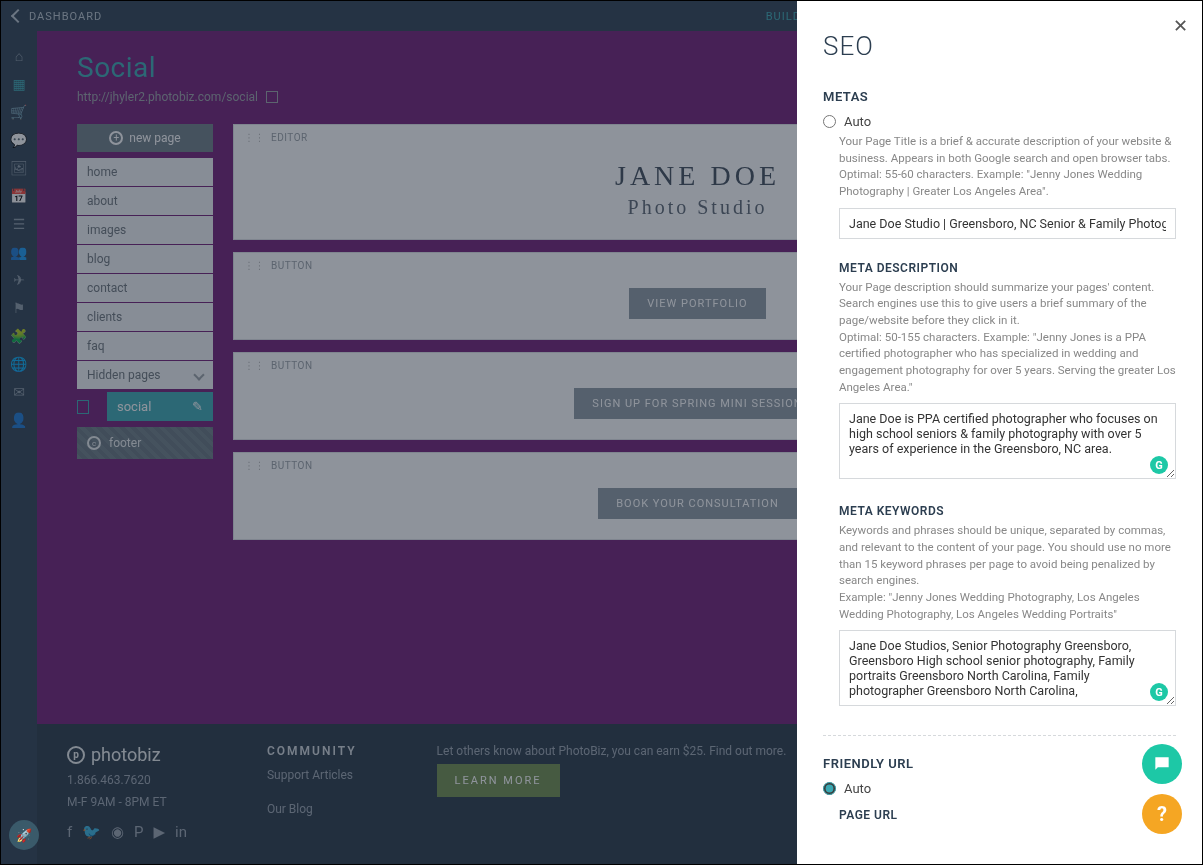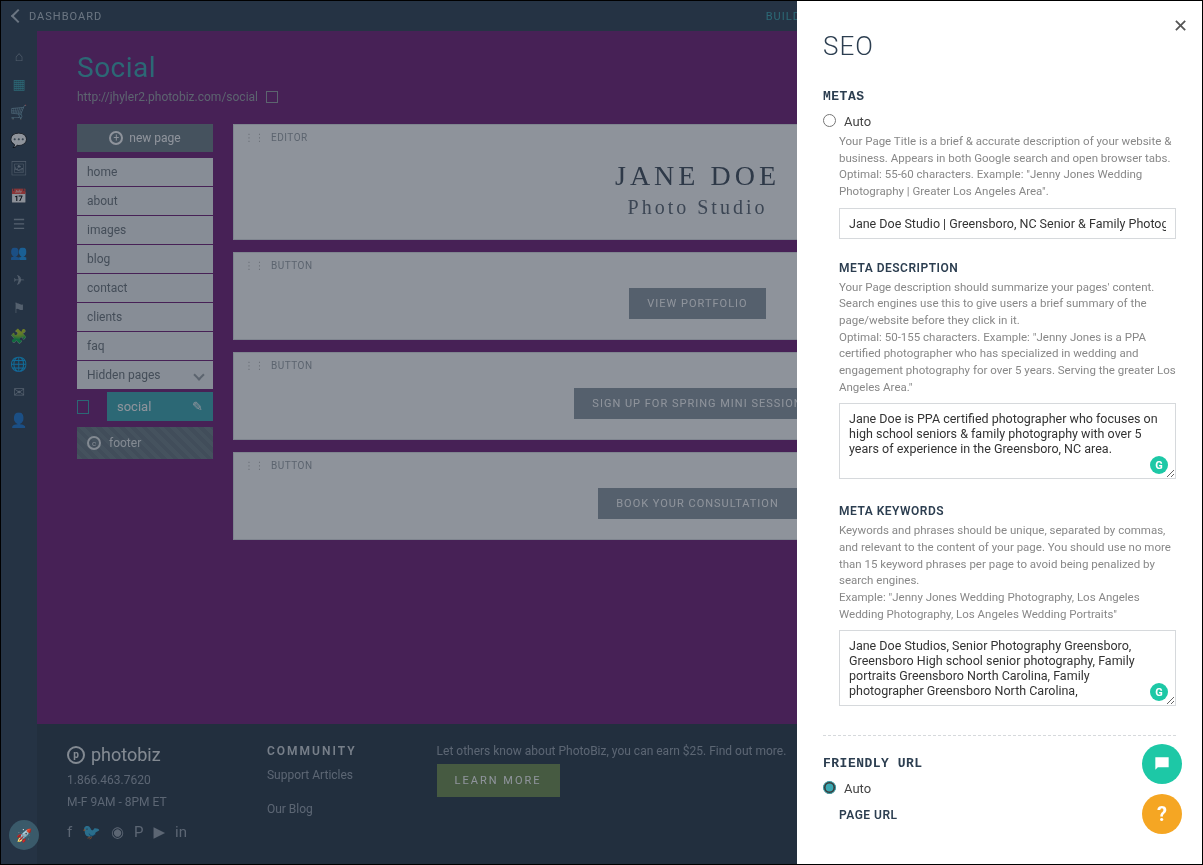--- a/index.html
+++ b/index.html
@@ -56,7 +56,7 @@
 .panel{position:absolute;right:0;top:0;bottom:0;width:405px;background:#fff;z-index:10;overflow-y:auto;padding:14px 26px 30px 26px;}
 .panel .close{position:absolute;right:14px;top:14px;font-size:18px;color:#555;cursor:pointer;font-weight:300;}
 .panel h2{font-size:26px;font-weight:300;color:#2c3e50;letter-spacing:1px;margin:16px 0 28px;}
-.panel h3{font-size:13px;font-weight:600;color:#2c3e50;letter-spacing:.5px;margin:10px 0 10px;font-family:Liberation Mono, monospace;}
+.panel h3{font-size:13px;font-weight:600;color:#2c3e50;letter-spacing:.5px;margin:10px 0 10px;}
 .panel h4{font-size:12px;font-weight:600;color:#2c3e50;letter-spacing:.5px;margin:12px 0 4px;}
 .panel .radio{display:flex;align-items:flex-start;gap:8px;font-size:13px;color:#444;margin:4px 0;padding-left:0;}
 .panel .radio input{accent-color:#3aa9b3;}

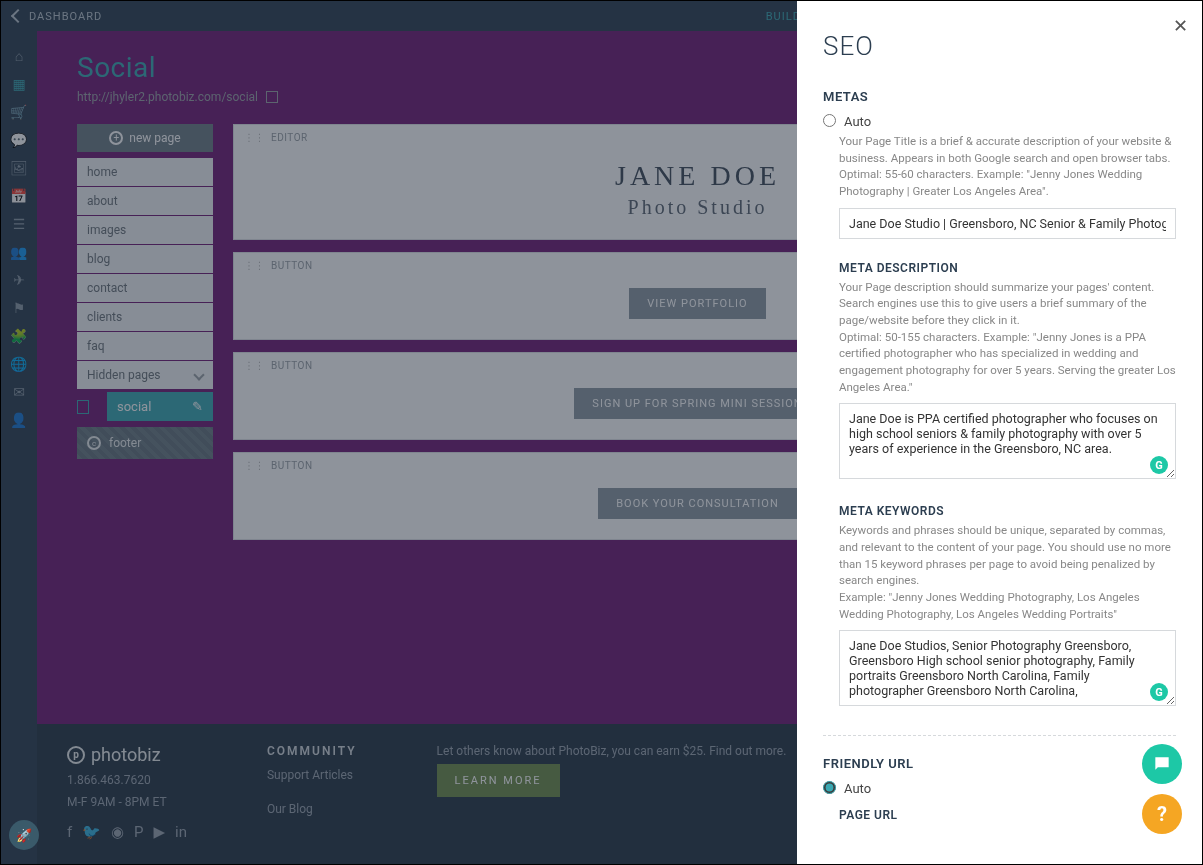--- a/index.html
+++ b/index.html
@@ -58,7 +58,7 @@
 .panel h2{font-size:26px;font-weight:300;color:#2c3e50;letter-spacing:1px;margin:16px 0 28px;}
 .panel h3{font-size:13px;font-weight:600;color:#2c3e50;letter-spacing:.5px;margin:10px 0 10px;}
 .panel h4{font-size:12px;font-weight:600;color:#2c3e50;letter-spacing:.5px;margin:12px 0 4px;}
-.panel .radio{display:flex;align-items:flex-start;gap:8px;font-size:13px;color:#444;margin:4px 0;padding-left:0;}
+.panel .radio{display:flex;align-items:center;gap:8px;font-size:13px;color:#444;margin:4px 0;padding-left:0;}
 .panel .radio input{accent-color:#3aa9b3;}
 .panel .help{font-size:11.5px;color:#888;line-height:1.45;margin-bottom:8px;}
 .panel input[type=text]{width:100%;border:1px solid #d6d9dc;padding:7px 9px;font-size:12.5px;color:#333;font-family:inherit;}

